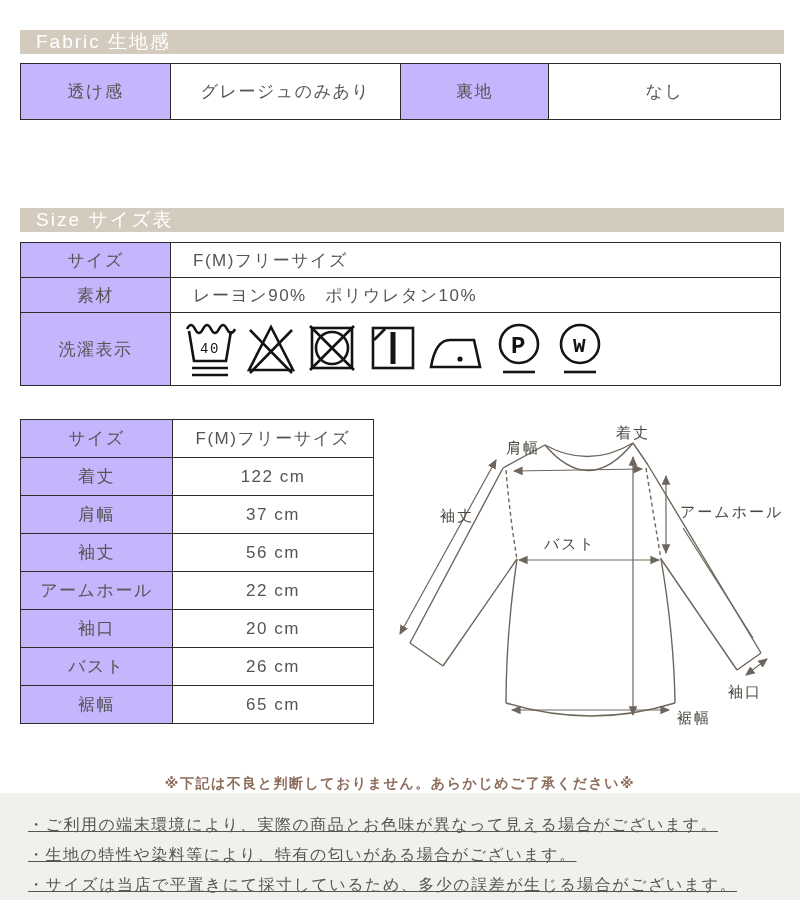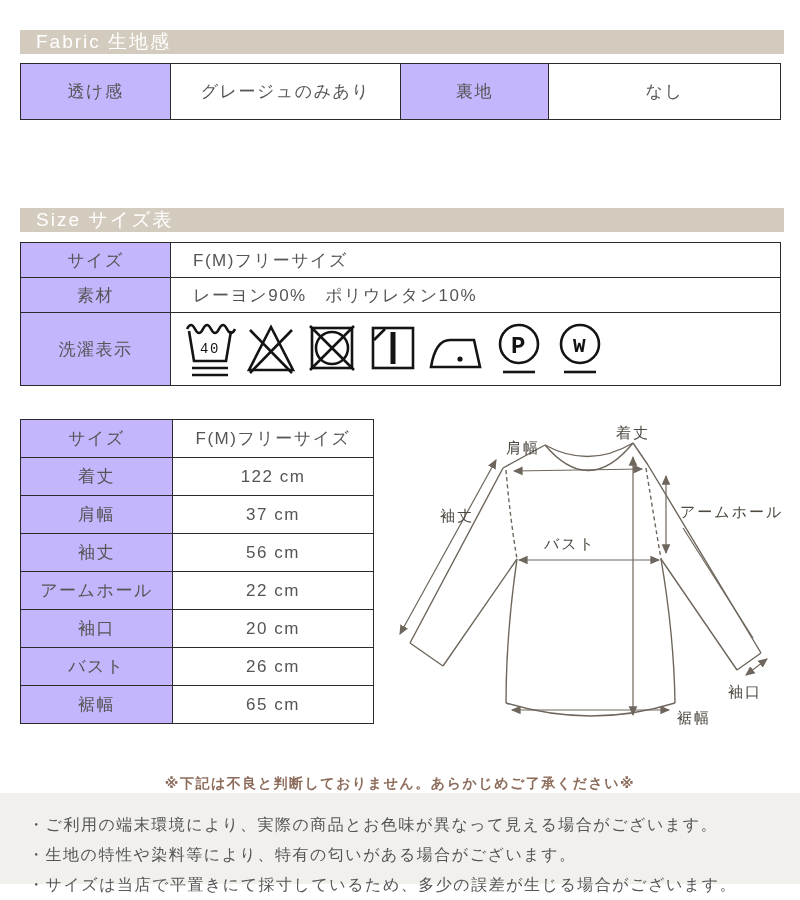--- a/index.html
+++ b/index.html
@@ -32,8 +32,8 @@
     color:#8d6c5b;font-size:14px;font-weight:bold;letter-spacing:1.5px;
   }
   #notes-panel{
-    position:absolute;top:793px;left:0;width:800px;height:91px;background:#f1f0ed;
-    box-sizing:border-box;padding:17px 0 0 28px;z-index:1;
+    position:absolute;top:793px;left:0;width:800px;height:107px;background:#f1f0ed;
+    box-sizing:border-box;padding:17px 0 0 28px;z-index:1;text-decoration:underline;
   }
   .note-line{font-size:16px;line-height:30px;letter-spacing:1.5px;color:#555555;}
   .dline{stroke:#6e665c;stroke-width:1.2;}

